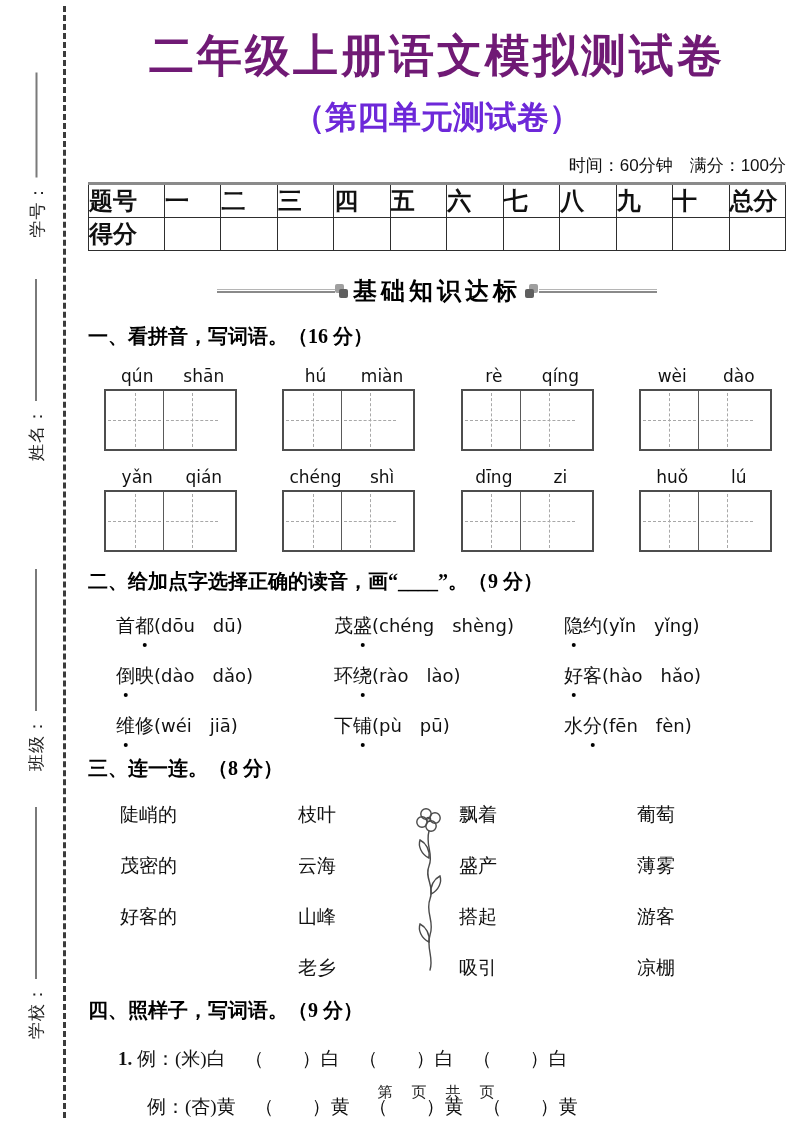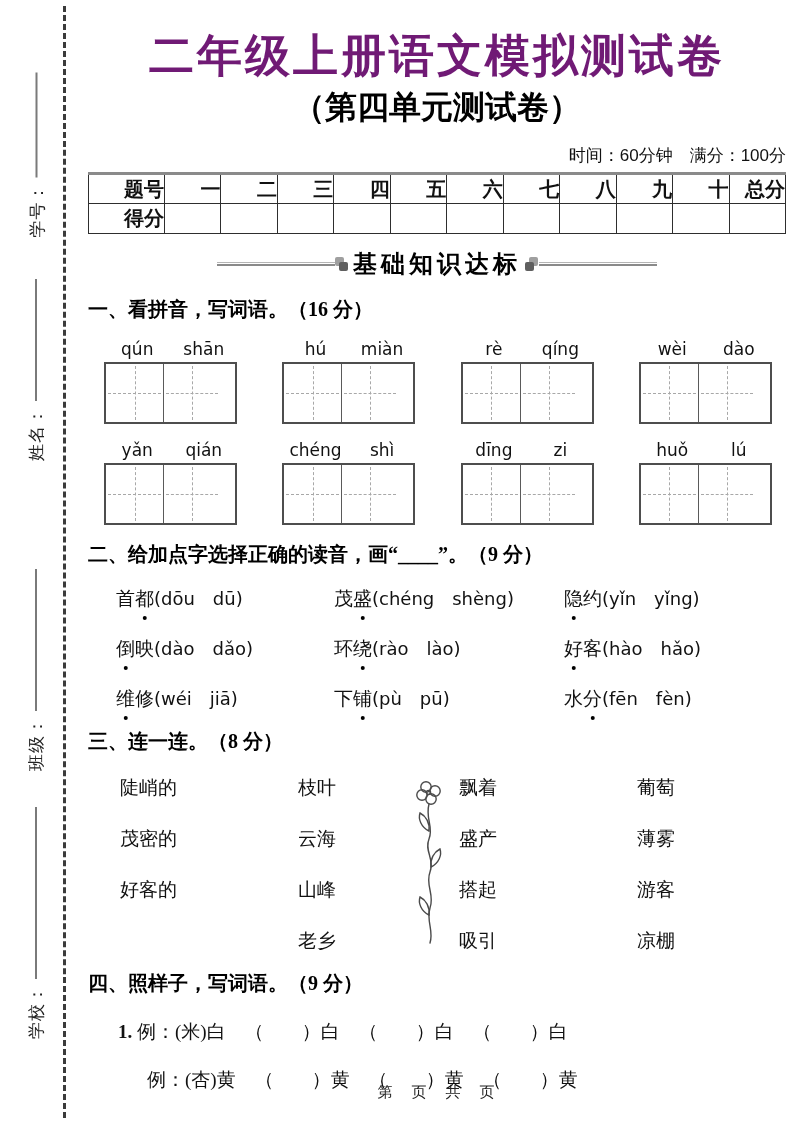--- a/index.html
+++ b/index.html
@@ -28,7 +28,7 @@
   }
   .subtitle {
     text-align:center; font-family:"Liberation Sans", sans-serif;
-    font-size:32px; font-weight:900; color:#000000;
+    font-size:32px; font-weight:900; margin-top:10px; color:#6d28d9;
   }
   .meta { text-align:right; font-size:17px; margin-top:14px; font-family:"Liberation Sans", sans-serif; }
   

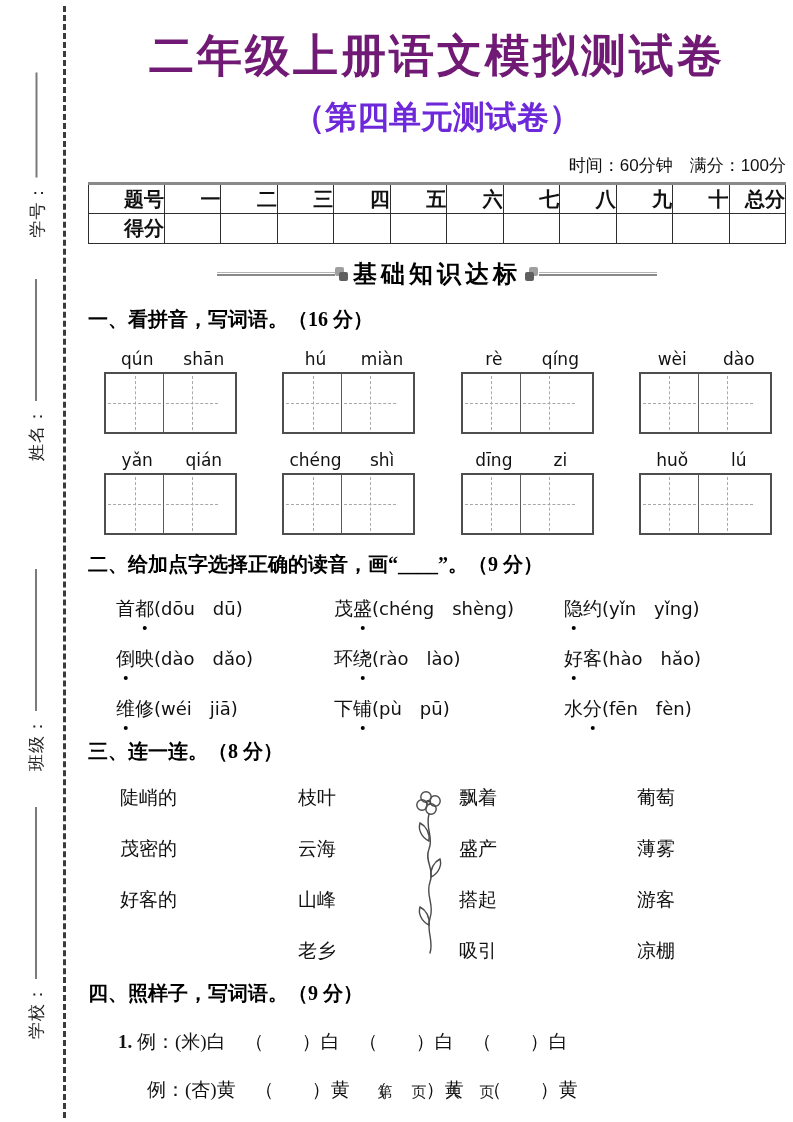--- a/index.html
+++ b/index.html
@@ -34,8 +34,8 @@
   
   table.score { border-collapse:collapse; width:698px; margin-top:5px; table-layout:fixed; }
   table.score td {
-    border:1.6px solid #2e2e2e; height:30px; text-align:right;
-    font-size:20px; font-weight:600; font-family:"Liberation Serif", serif;
+    border:1.6px solid #2e2e2e; height:30px; text-align:left;
+    font-size:24px; font-weight:600; font-family:"Liberation Serif", serif;
   }
   table.score tr:first-child { border-top:3px solid #8a8a8a; }
   table.score td.first { width:76px; }

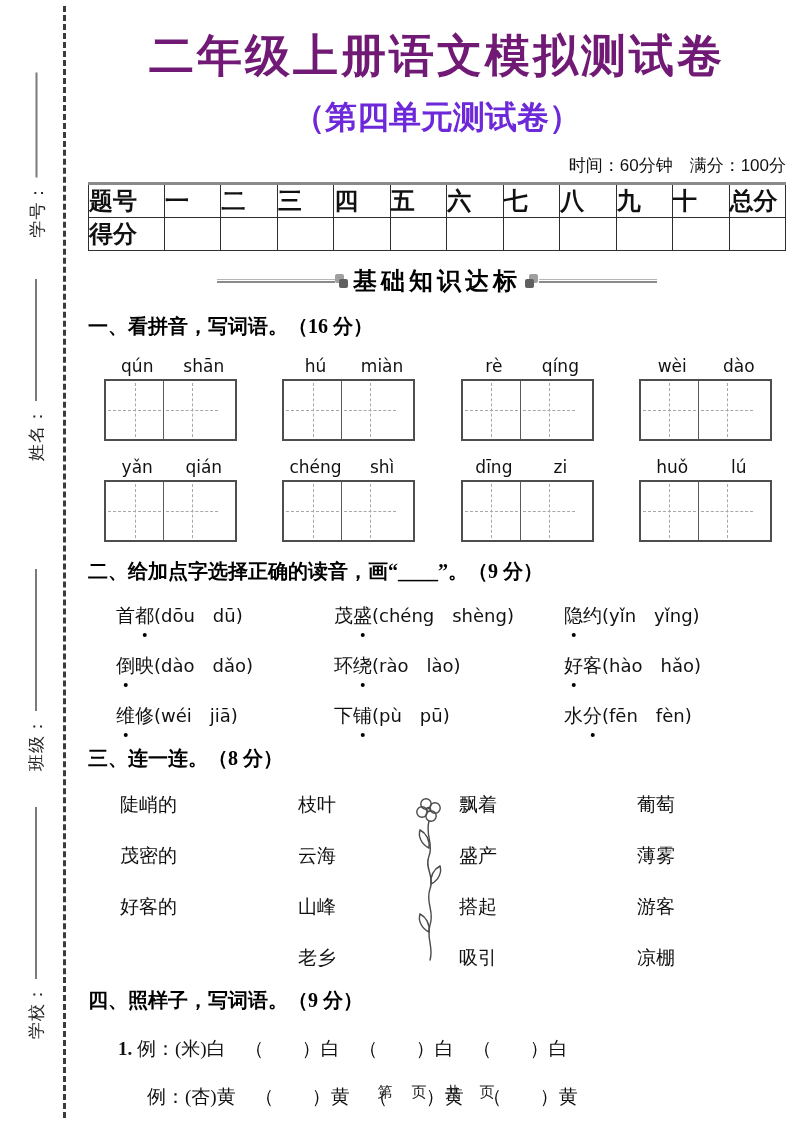--- a/index.html
+++ b/index.html
@@ -40,7 +40,7 @@
   table.score tr:first-child { border-top:3px solid #8a8a8a; }
   table.score td.first { width:76px; }
   
-  .section-bar { display:flex; align-items:center; justify-content:center; margin-top:14px; }
+  .section-bar { display:flex; align-items:center; justify-content:center; margin-top:24px; }
   .dline { width:118px; height:4px; border-top:1px solid #b5b5b5; border-bottom:2px solid #8a8a8a; }
   .sqs { position:relative; width:14px; height:14px; display:inline-block; }
   .sqs i { position:absolute; width:9px; height:9px; border-radius:2px; display:block; }

